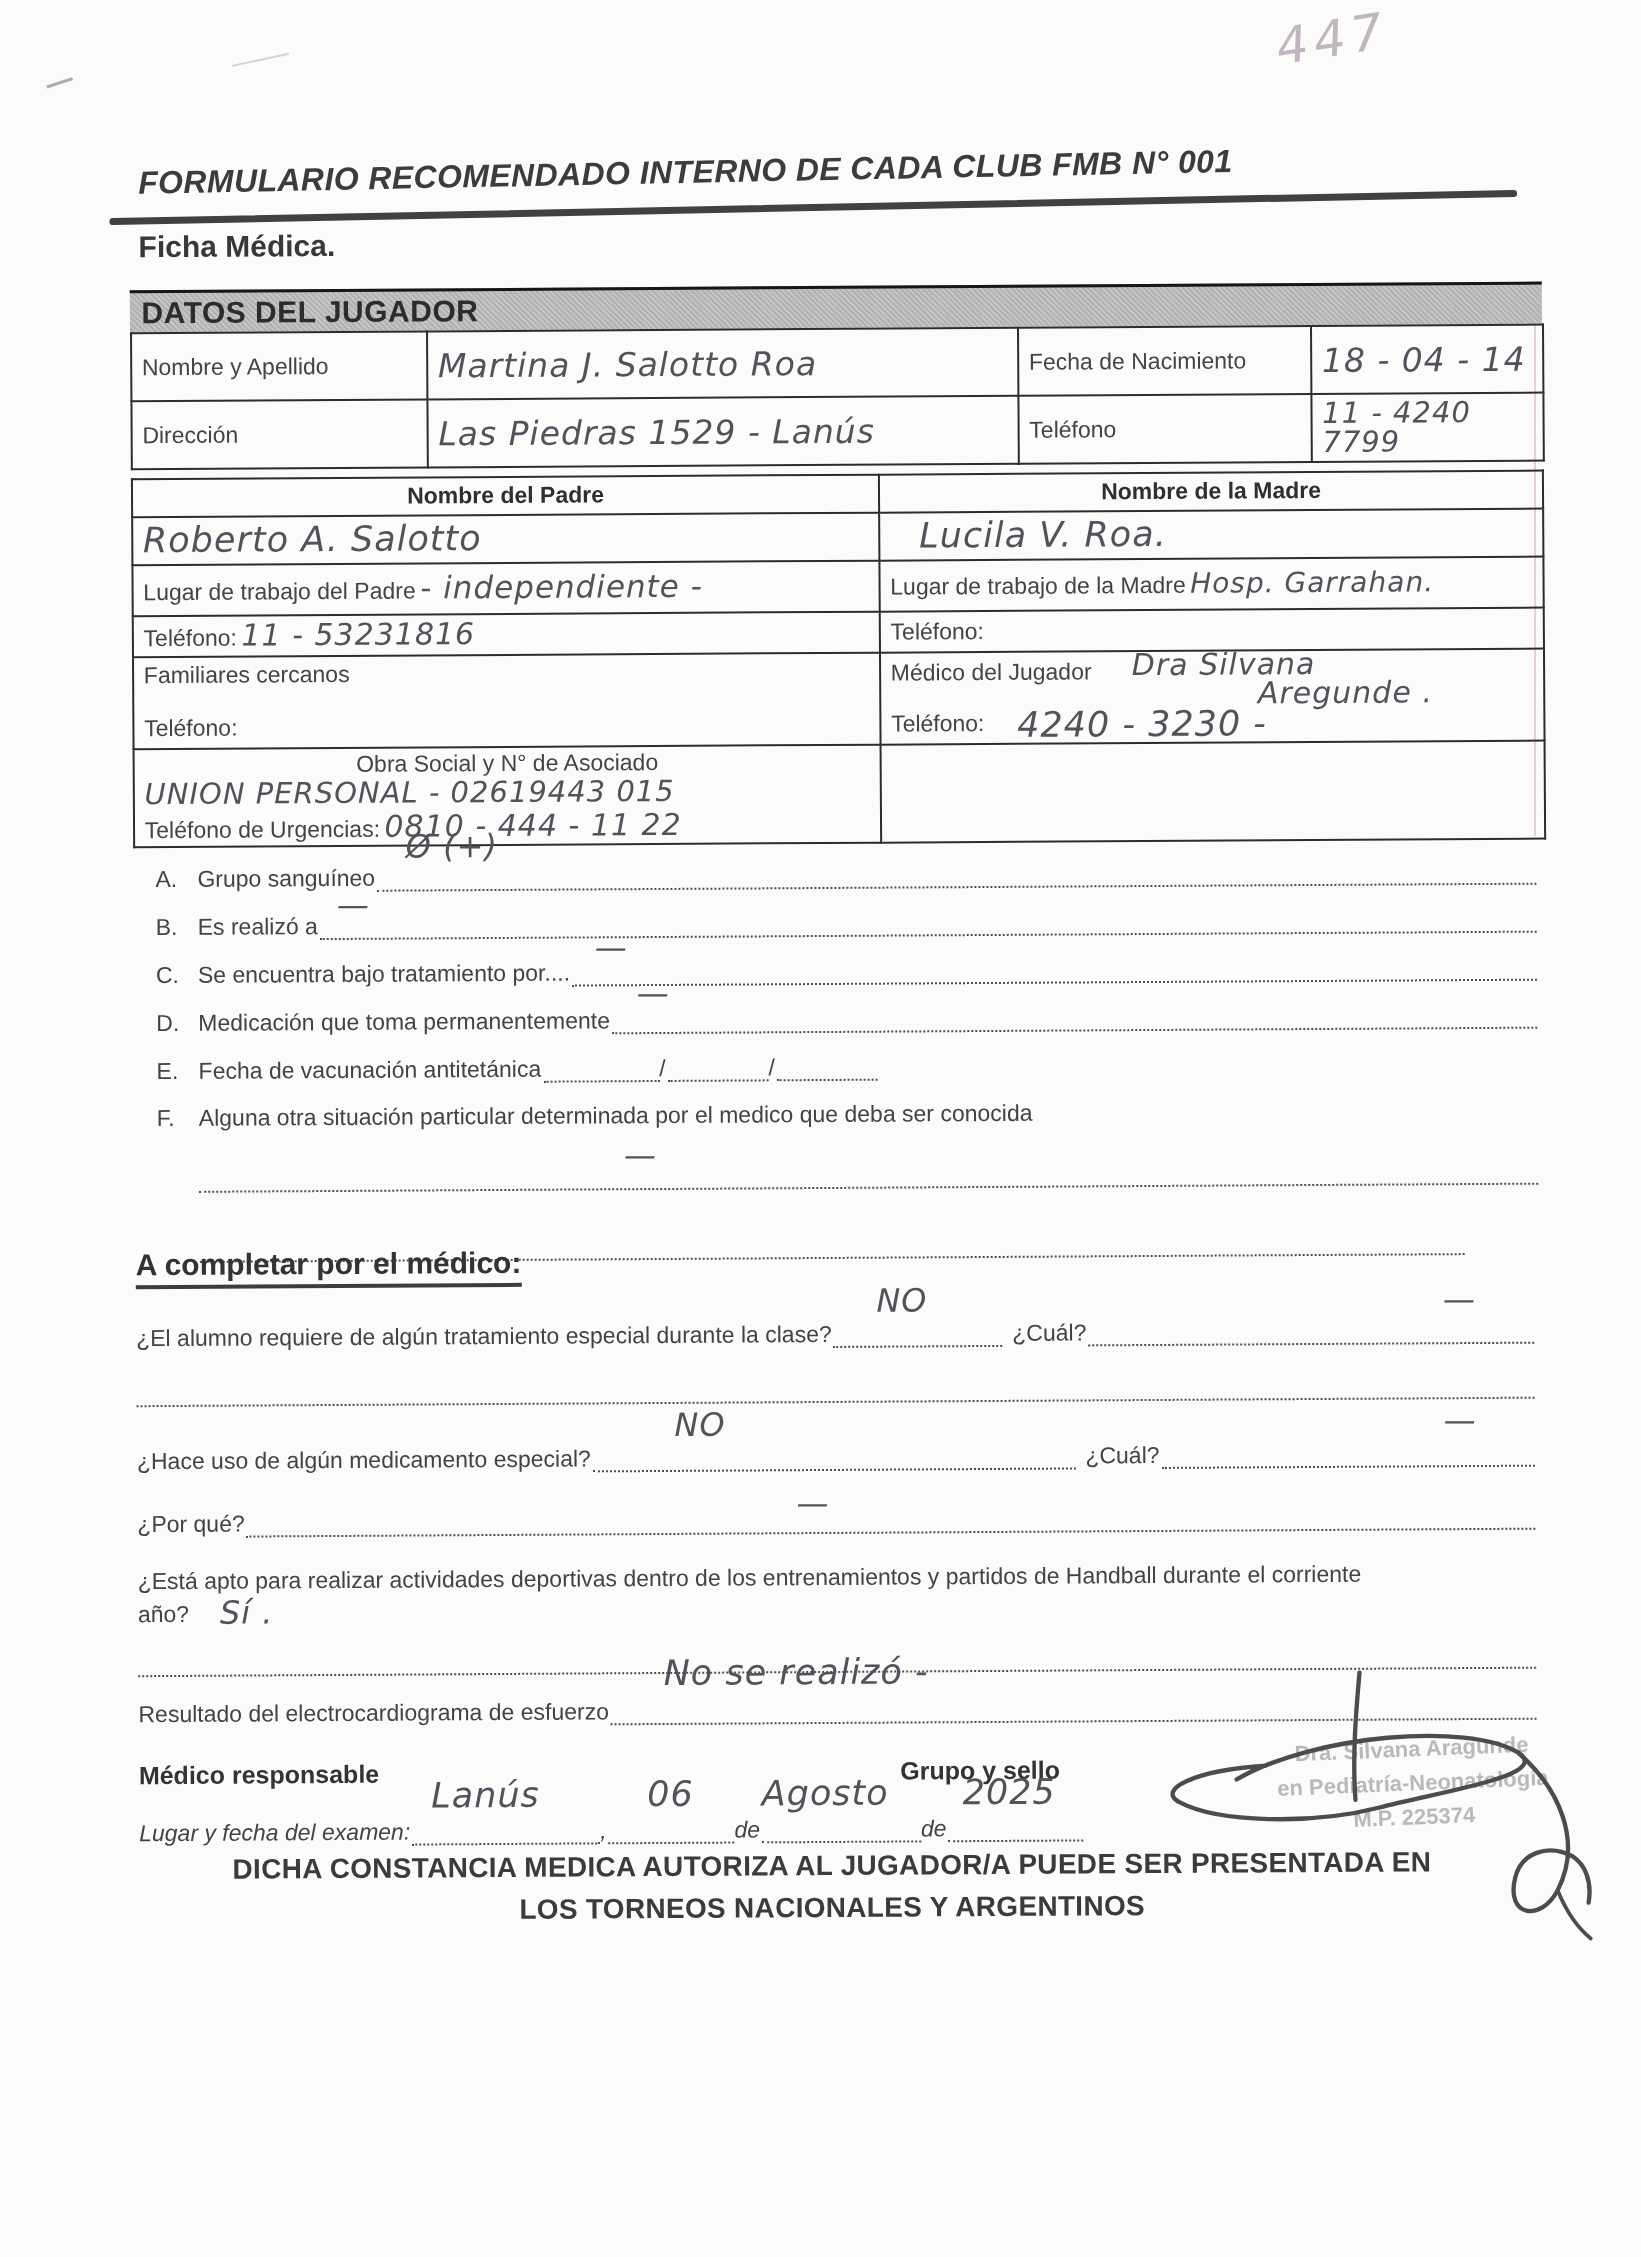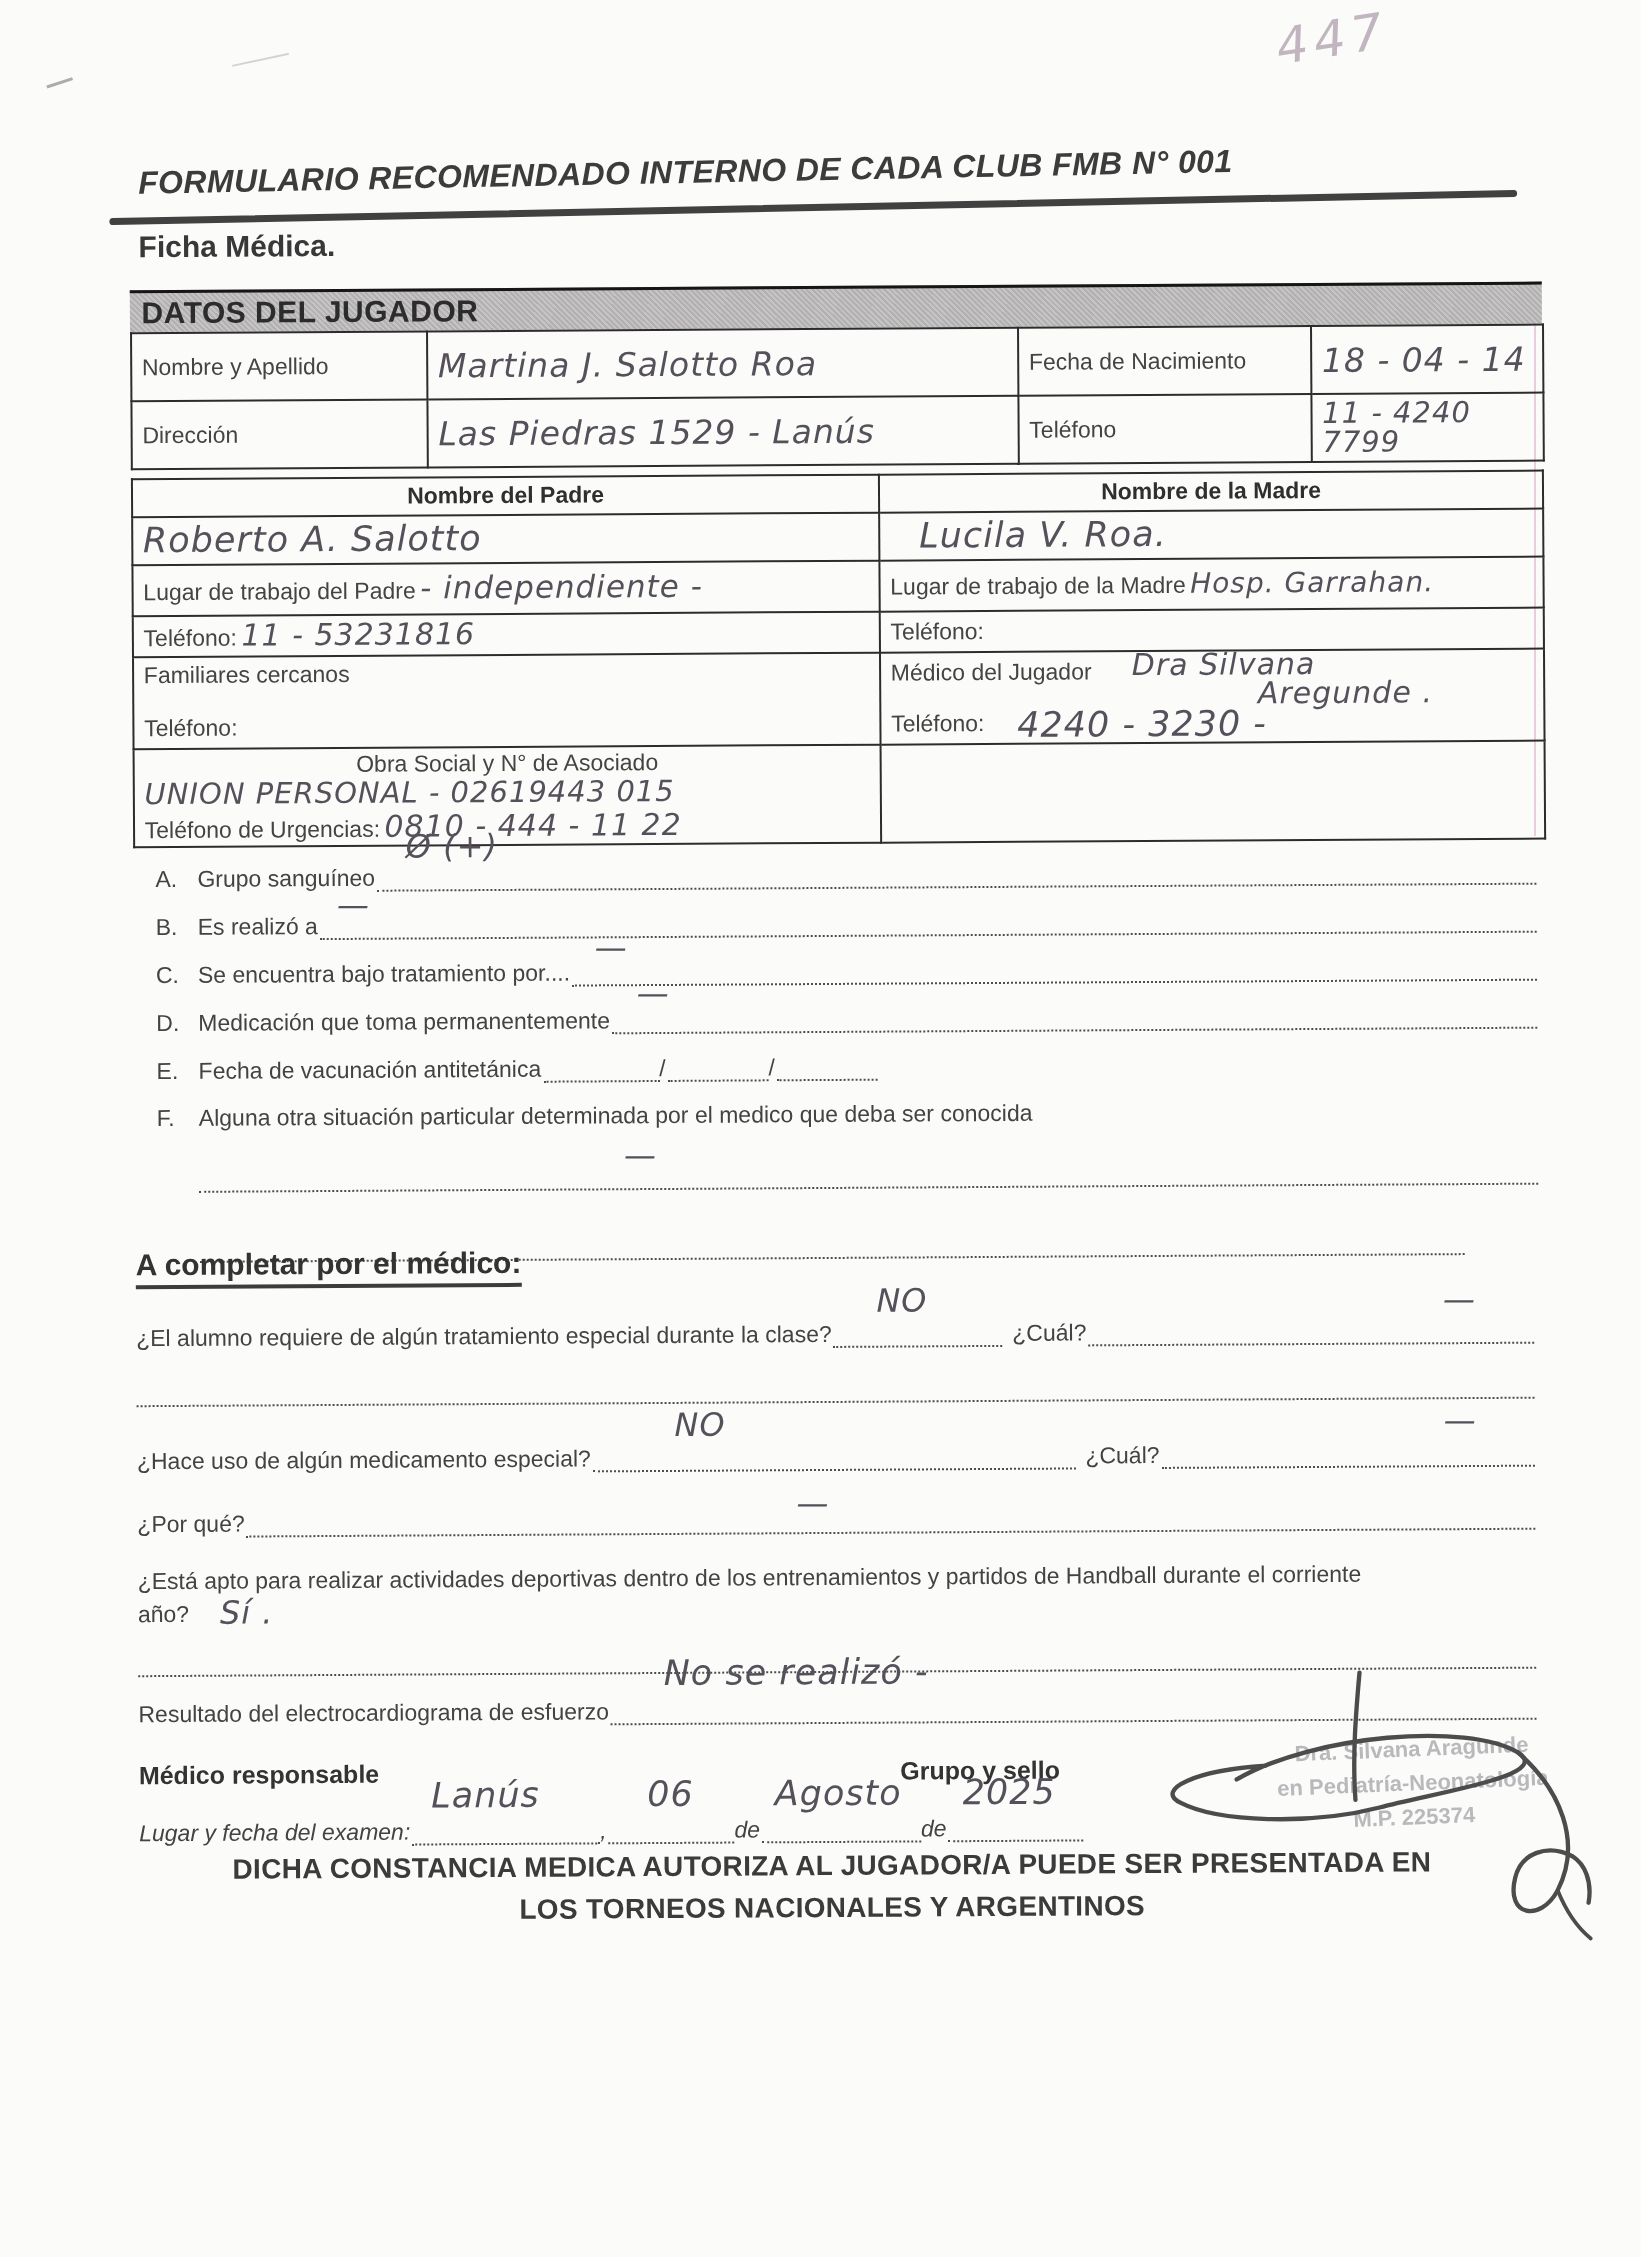--- a/index.html
+++ b/index.html
@@ -317,7 +317,7 @@
         </span>
         <span>de</span>
         <span class="fill-short" style="width:159px">
-          <span class="ov hw" style="left:13px; top:-39px; font-size:35px">Agosto</span>
+          <span class="ov hw" style="left:0; top:-39px; font-size:35px">Agosto</span>
         </span>
         <span>de</span>
         <span class="fill-short" style="width:135px">

